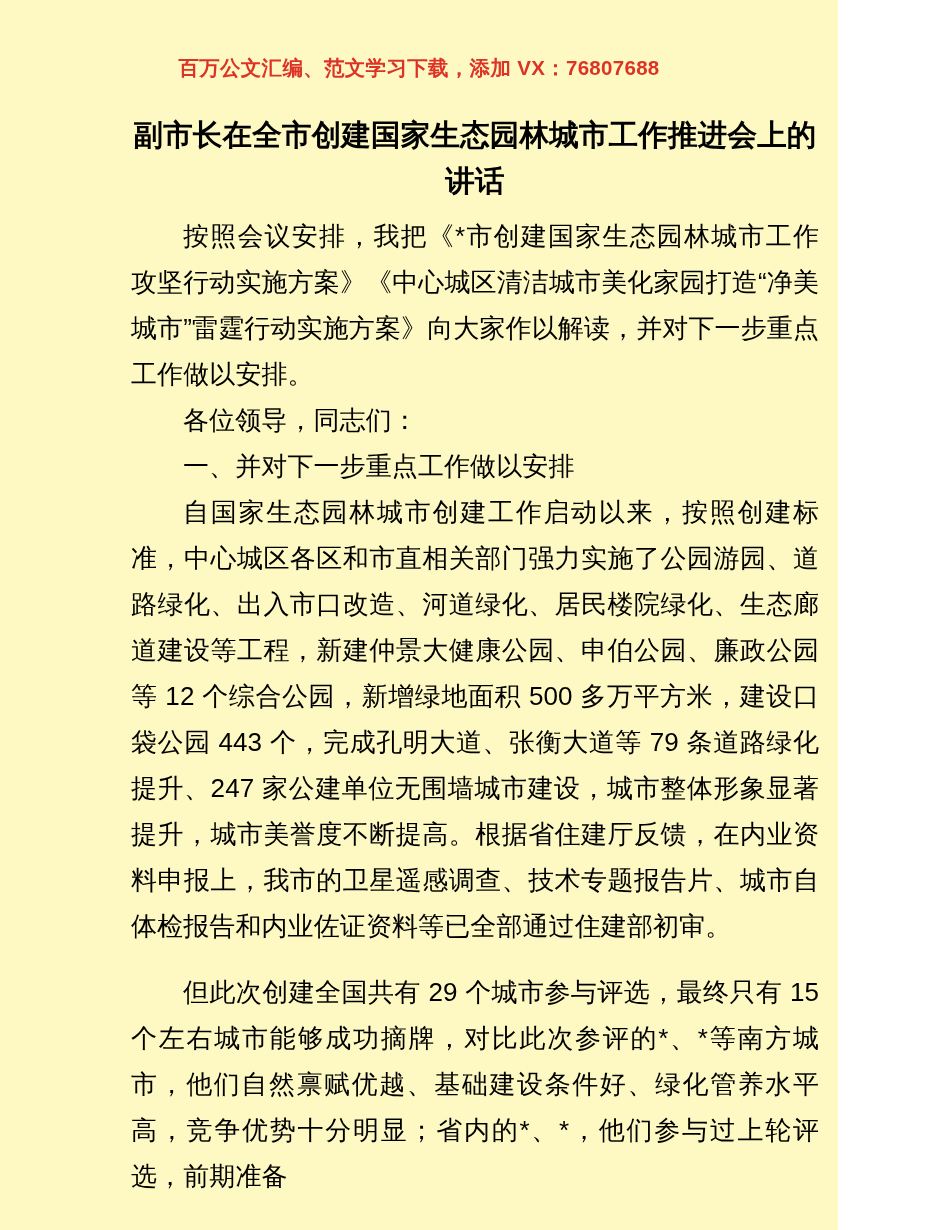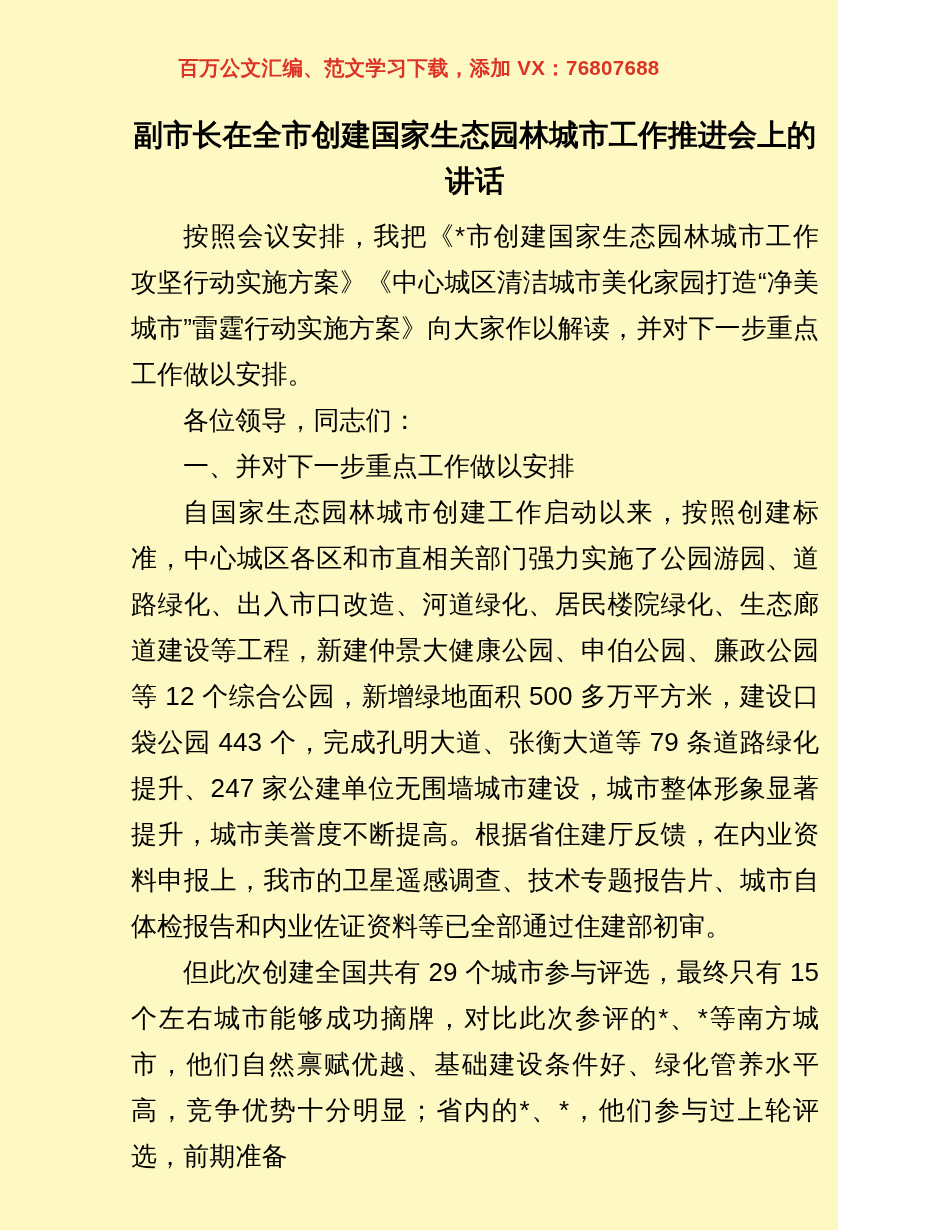--- a/index.html
+++ b/index.html
@@ -81,6 +81,7 @@
   
   p.para:last-child {
     text-align: justify;
+    margin-top: 20px;
   }
 </style>
 </head>

